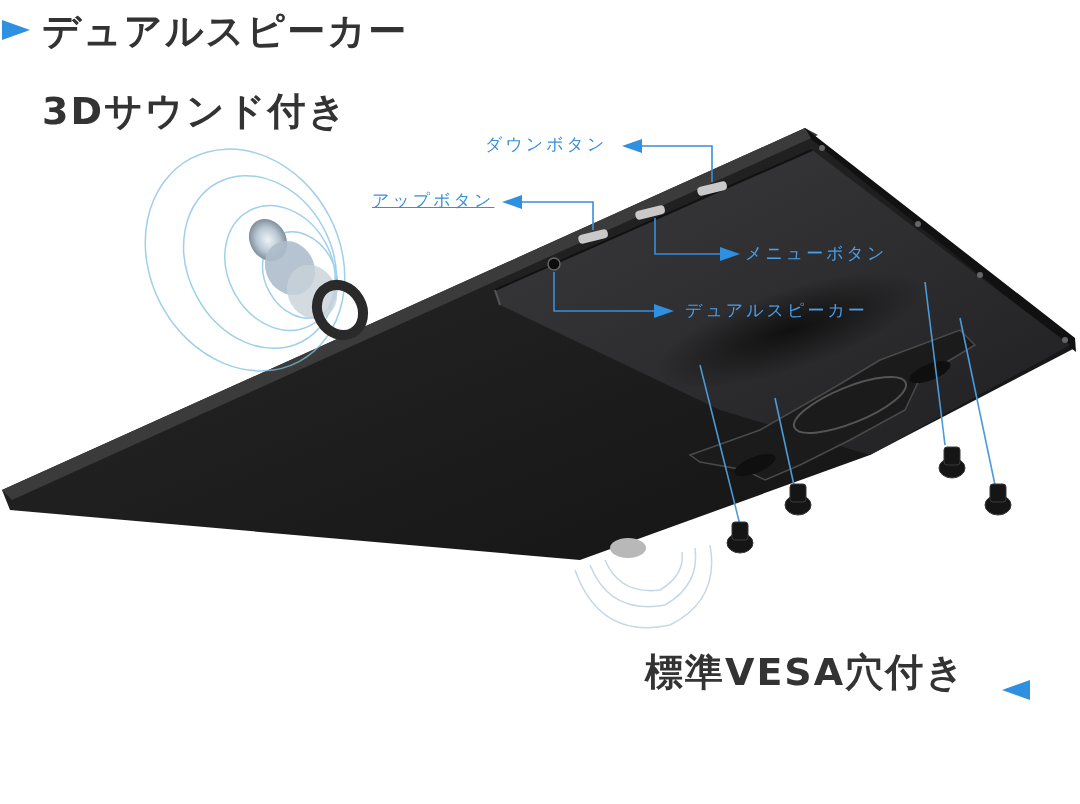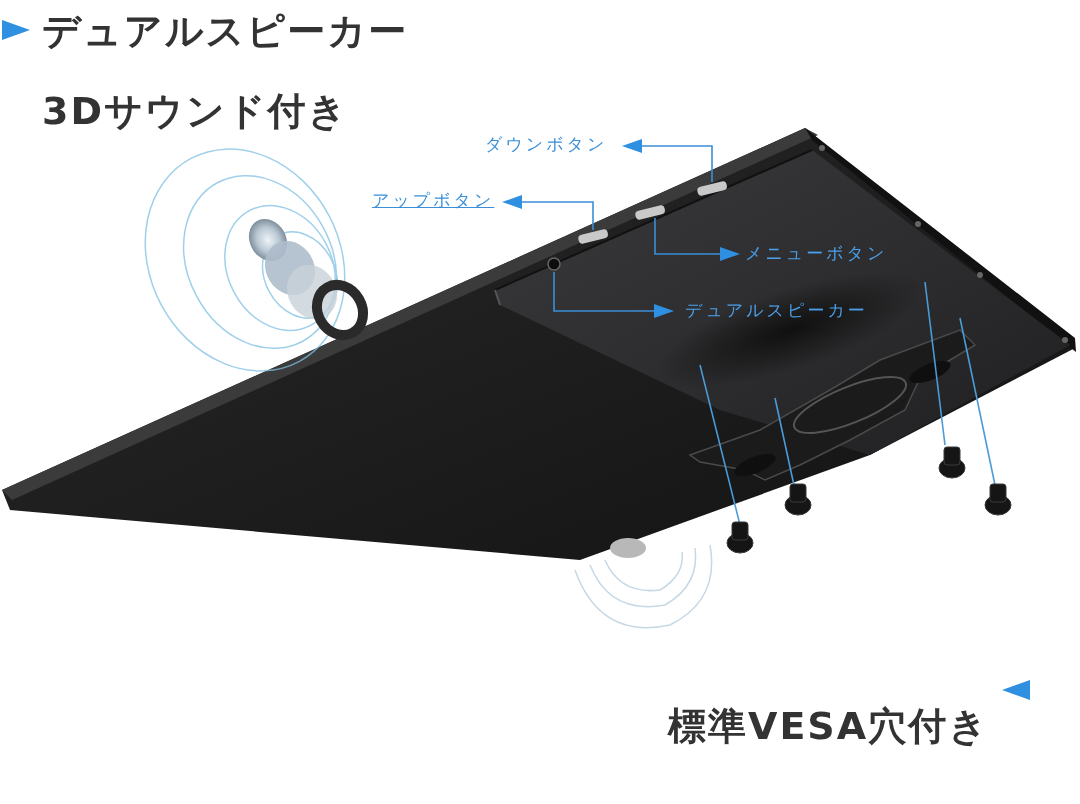--- a/index.html
+++ b/index.html
@@ -130,7 +130,7 @@
 <div class="heading" style="left:42px; top:12px;">デュアルスピーカー</div>
 <div class="heading" style="left:42px; top:92px;">3Dサウンド付き</div>
 
-<div class="heading" style="left:645px; top:707px;margin-left:23px;">標準VESA穴付き</div>
+<div class="heading" style="left:645px; top:653px;">標準VESA穴付き</div>
 <div class="tri tri-left" style="left:1002px; top:680px;"></div>
 
 <div class="callout" style="left:485px; top:136px;">ダウンボタン</div>

